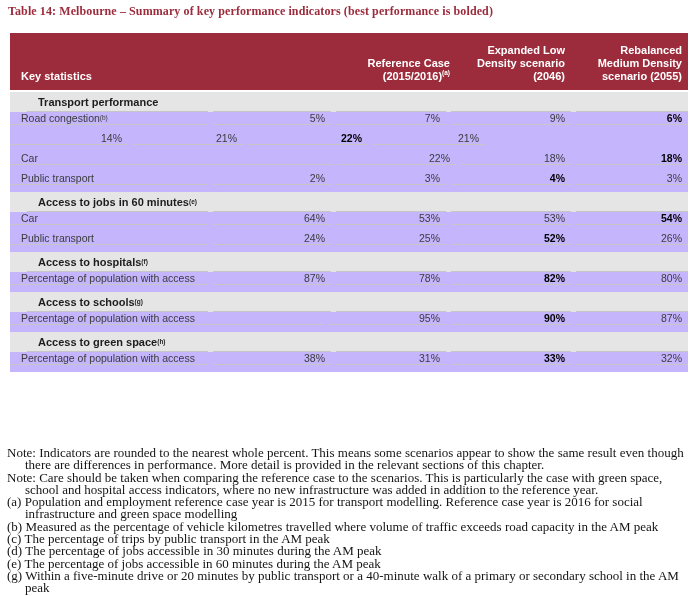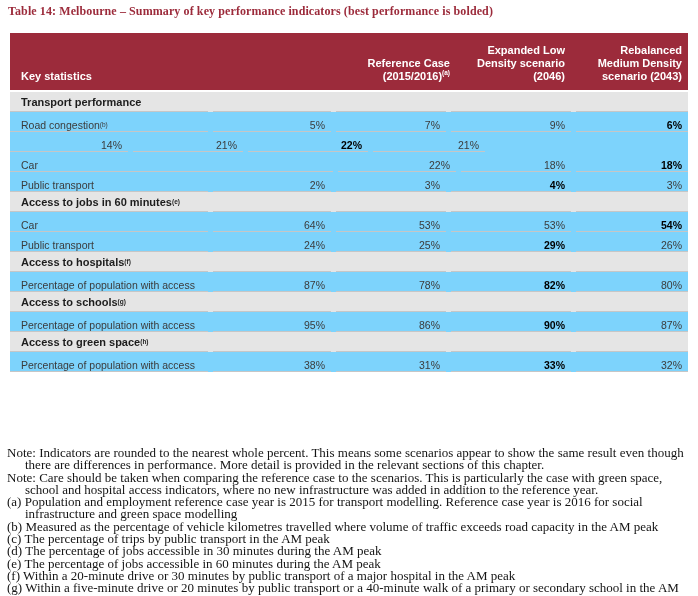--- a/index.html
+++ b/index.html
@@ -70,7 +70,7 @@
         <div class="c0">Key statistics</div>
         <div class="c1">Reference Case (2015/2016)<sup>(a)</sup></div>
         <div class="c2">Expanded Low Density scenario (2046)</div>
-        <div class="c4">Rebalanced Medium Density scenario (2043)</div>
+        <div class="c4">Rebalanced Medium Density scenario (2055)</div>
       </div>
     <div>
         <div class="section-row">

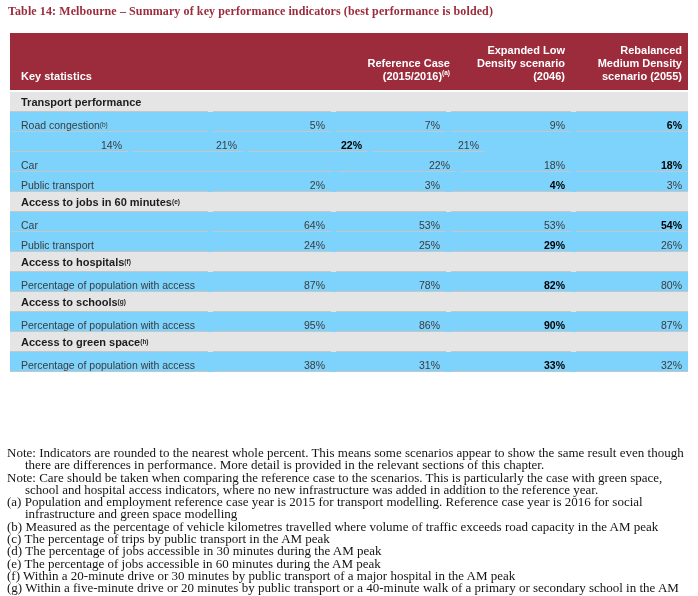--- a/index.html
+++ b/index.html
@@ -34,7 +34,7 @@
   .section-row {
     display:flex; column-gap:5px; align-items:center;
     background:#e5e5e5; height:20px;
-    font-weight:700; font-size:11px; color:#1d1d1d;
+    font-weight:700; font-size:11px; color:#1d1d1d;padding-left:17px;
   }
   .section-row > div { height:100%; display:flex; align-items:center; border-bottom:1px solid #c6c6c6; }
   .section-row > .c0 { white-space:nowrap; }

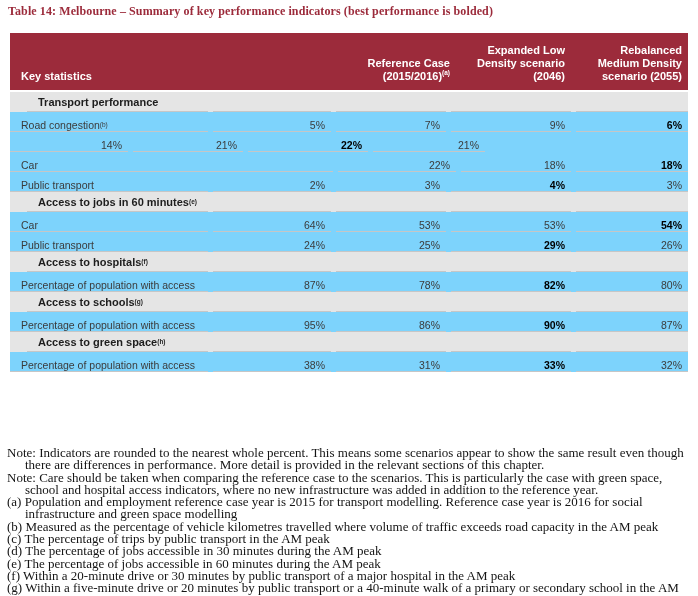--- a/index.html
+++ b/index.html
@@ -40,8 +40,8 @@
   .section-row > .c0 { white-space:nowrap; }
 
   .data-row {
-    display:flex; column-gap:5px; align-items:flex-end;
-    background:#7dd3fc; height:20px;
+    display:flex; column-gap:5px; align-items:flex-start;
+    background:#c4b5fd; height:20px;
     font-size:10.5px; color:#3b3b3b;
   }
   .data-row > div { display:flex; align-items:center; border-bottom:1px solid #c6c6c6; }

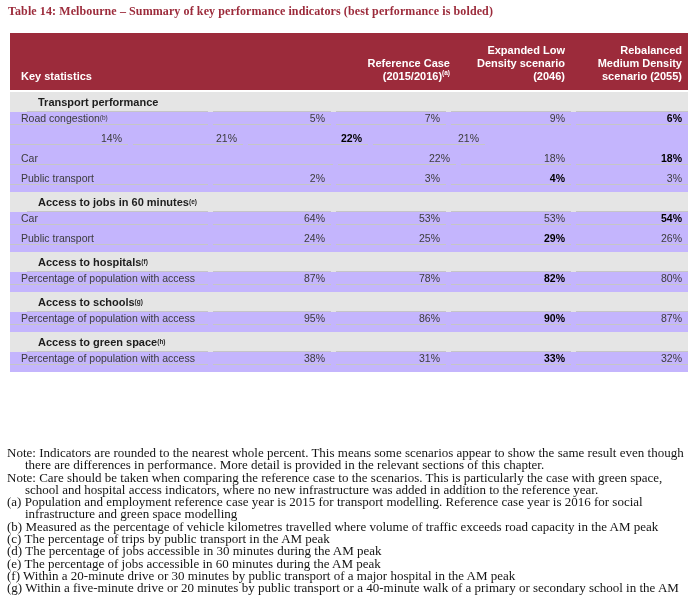--- a/index.html
+++ b/index.html
@@ -124,7 +124,7 @@
           <div class="c0">Public transport</div>
           <div class="c1">24%</div>
           <div class="c2">25%</div>
-          <div class="c3 bold">29%</div>
+          <div class="c3 bold">52%</div>
           <div class="c4">26%</div>
         </div>
         <div class="section-row">

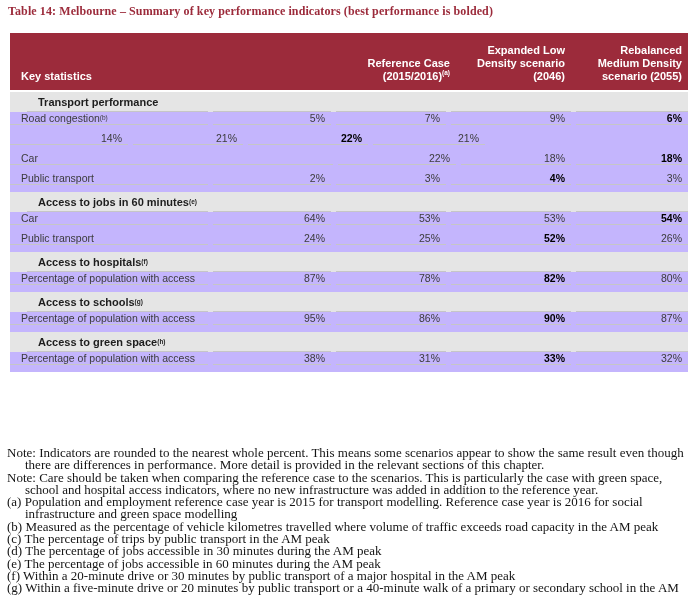--- a/index.html
+++ b/index.html
@@ -151,7 +151,6 @@
         <div class="data-row">
           <div class="c0">Percentage of population with access</div>
           <div class="c1">95%</div>
-          <div class="c2">86%</div>
           <div class="c3 bold">90%</div>
           <div class="c4">87%</div>
         </div>

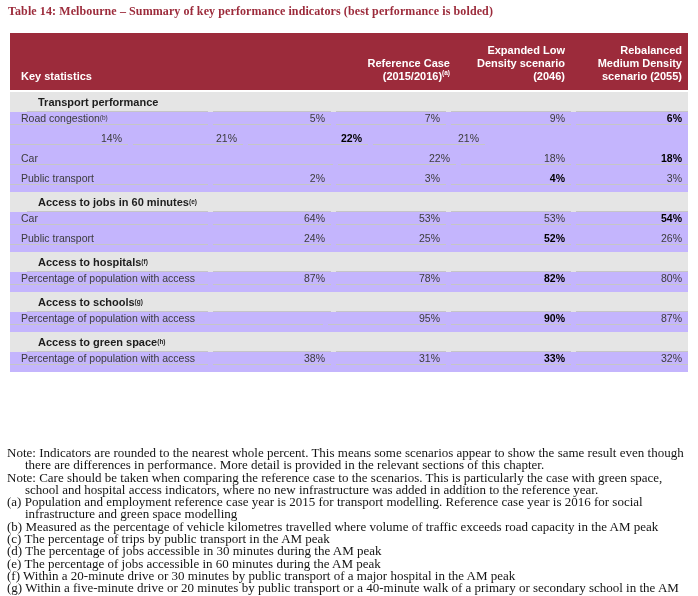--- a/index.html
+++ b/index.html
@@ -179,7 +179,6 @@
       <div class="note"><span class="note-label">(c)</span><span> The percentage of trips by public transport in the AM peak</span></div>
       <div class="note"><span class="note-label">(d)</span><span> The percentage of jobs accessible in 30 minutes during the AM peak</span></div>
       <div class="note"><span class="note-label">(e)</span><span> The percentage of jobs accessible in 60 minutes during the AM peak</span></div>
-      <div class="note"><span class="note-label">(f)</span><span> Within a 20-minute drive or 30 minutes by public transport of a major hospital in the AM peak</span></div>
       <div class="note"><span class="note-label">(g)</span><span> Within a five-minute drive or 20 minutes by public transport or a 40-minute walk of a primary or secondary school in the AM peak</span></div>
       <div class="note"><span class="note-label">(h)</span><span> Within a five-minute walk of any green space.</span></div>
     </div>

